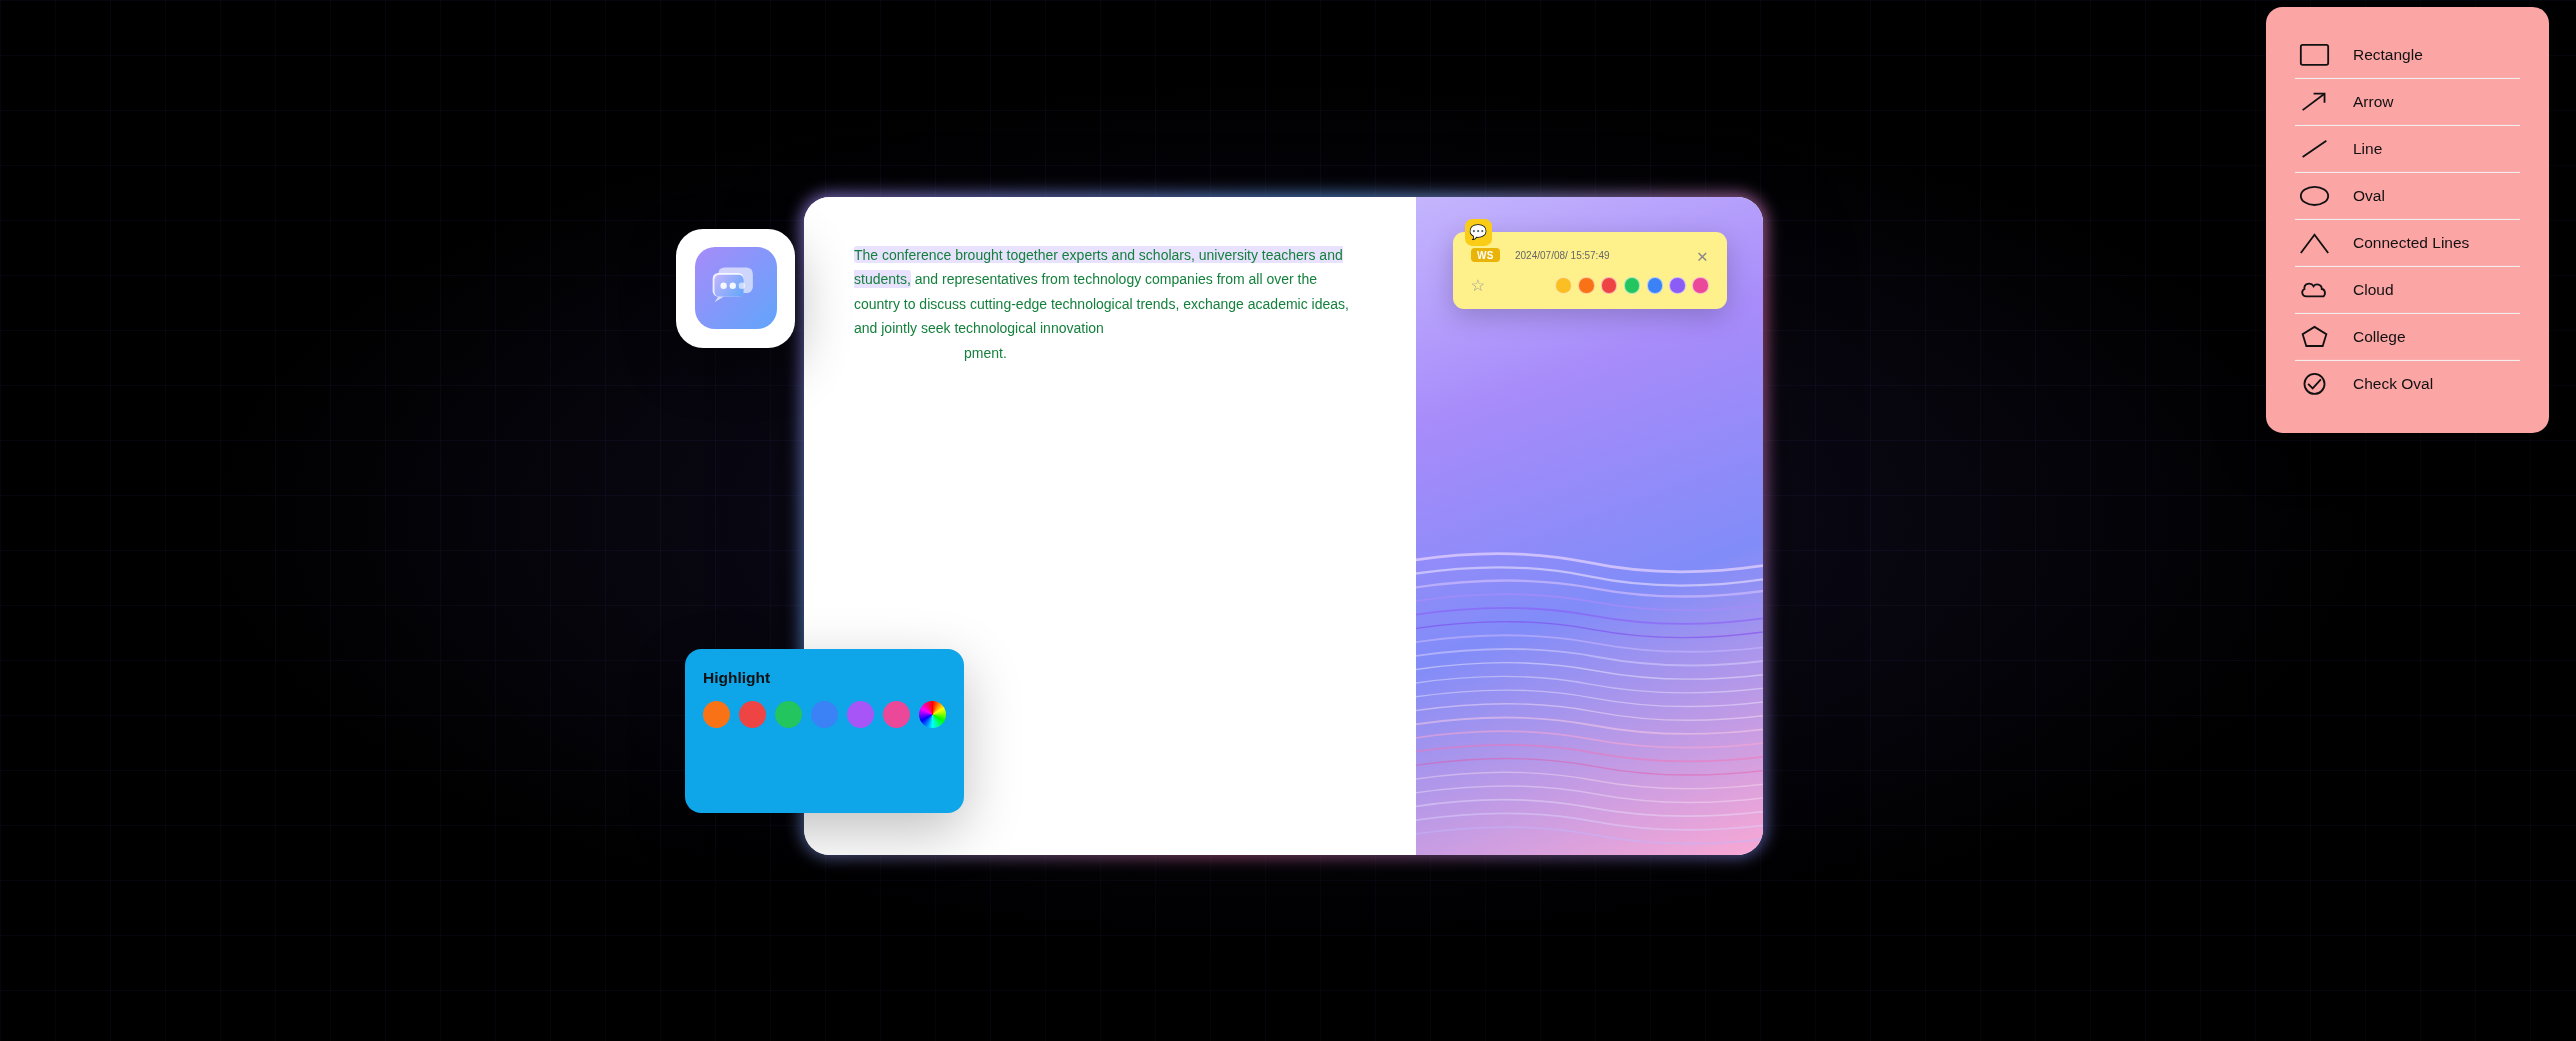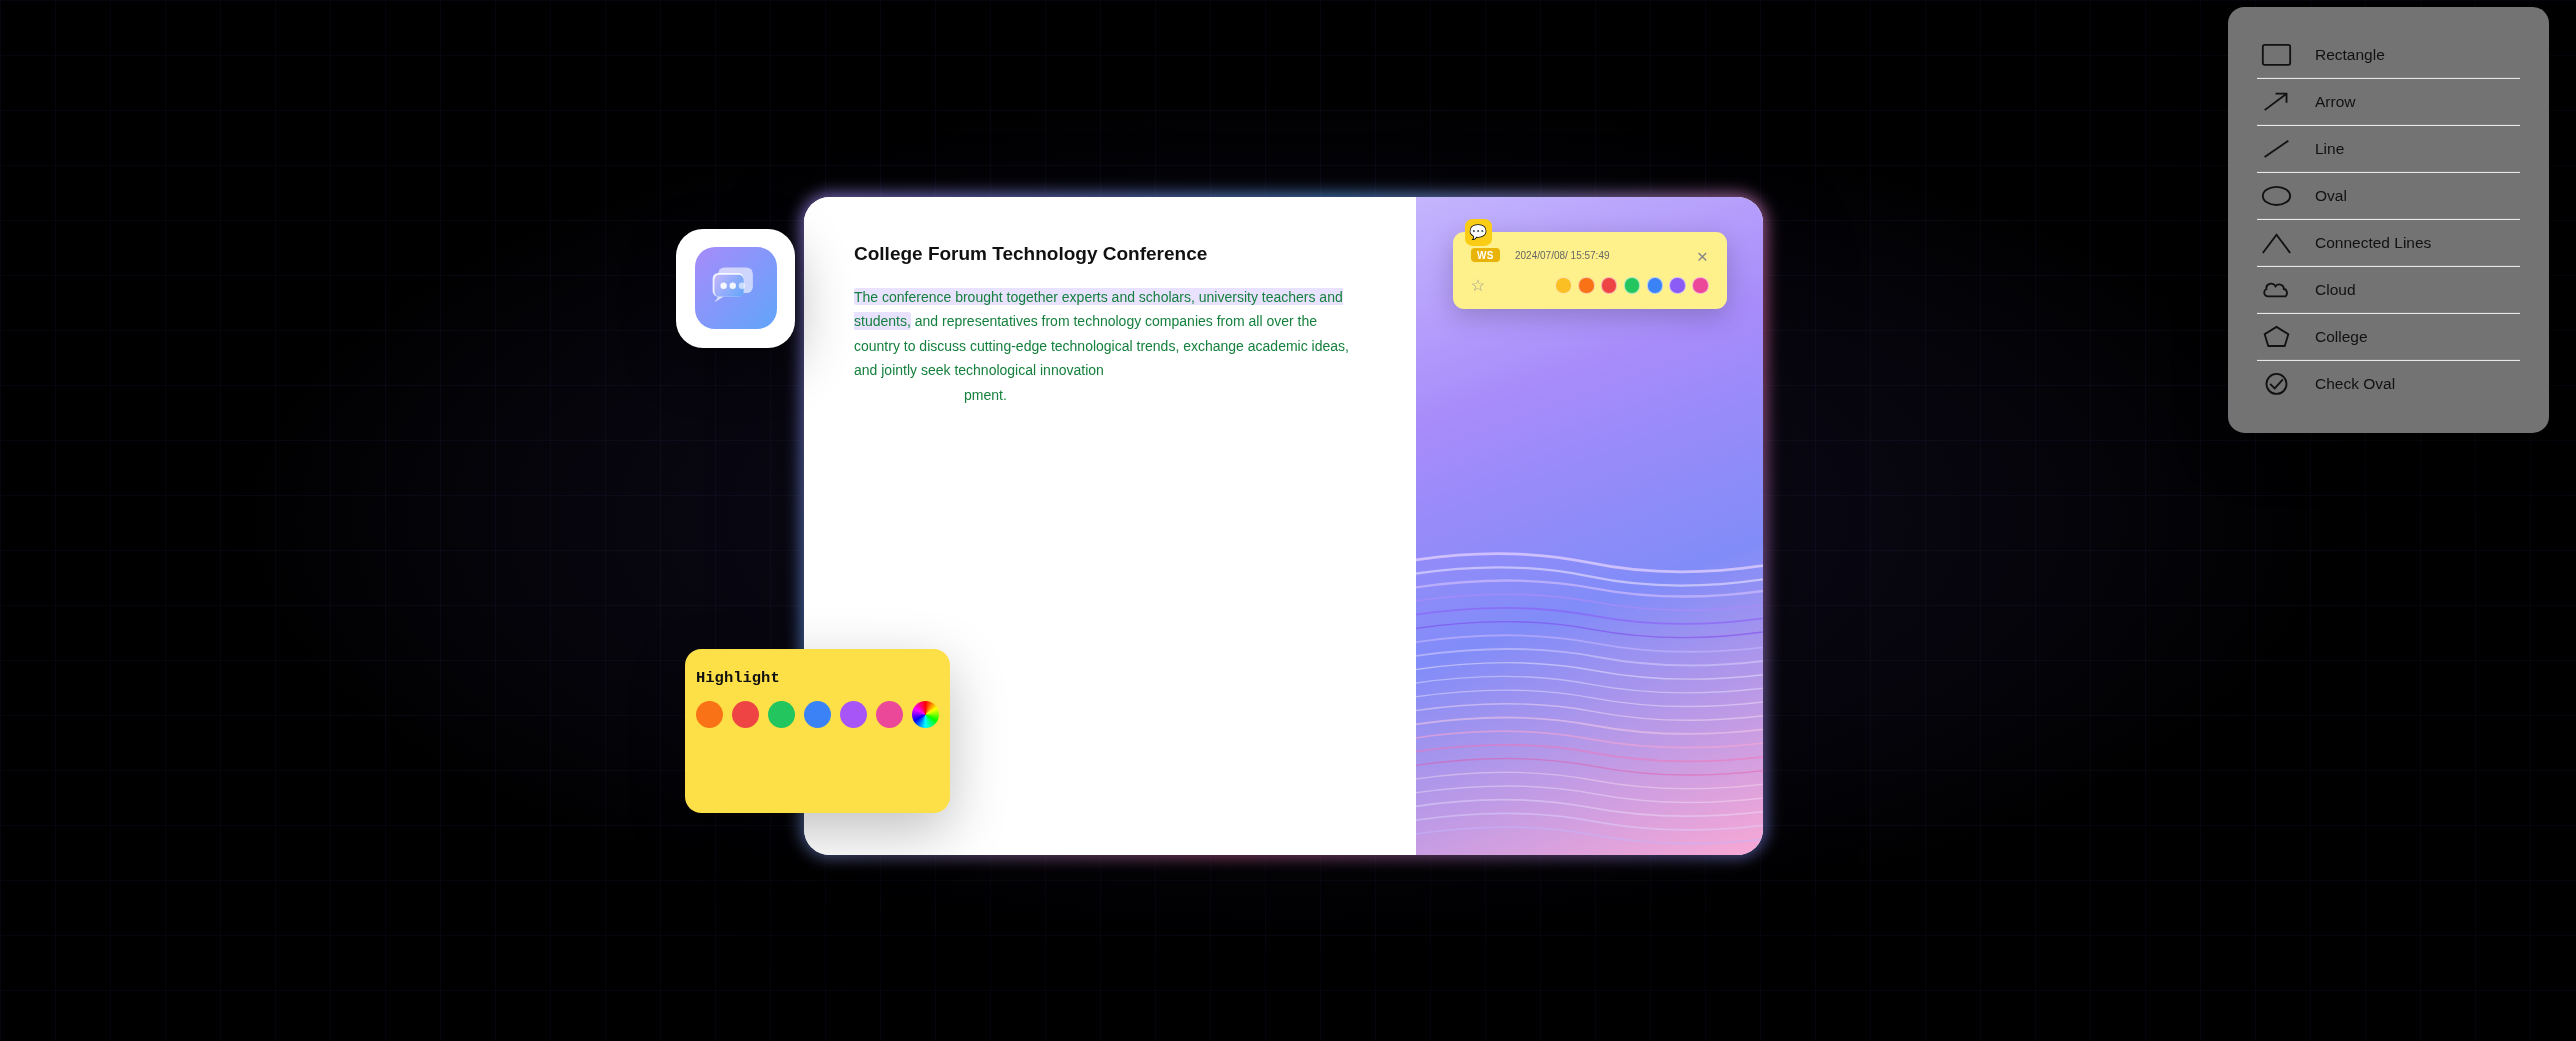--- a/index.html
+++ b/index.html
@@ -285,12 +285,12 @@
       right: -18px;
       top: 50%;
       transform: translateY(-50%);
-      background: #737373;
+      background: #fca5a5;
       border-radius: 16.4px;
       padding: 25.6px 29px;
       box-shadow: 0 18px 55px rgba(0,0,0,0.25);
       z-index: 10;
-      width: 321px;
+      width: 283px;
     }
 
     .shape-item {

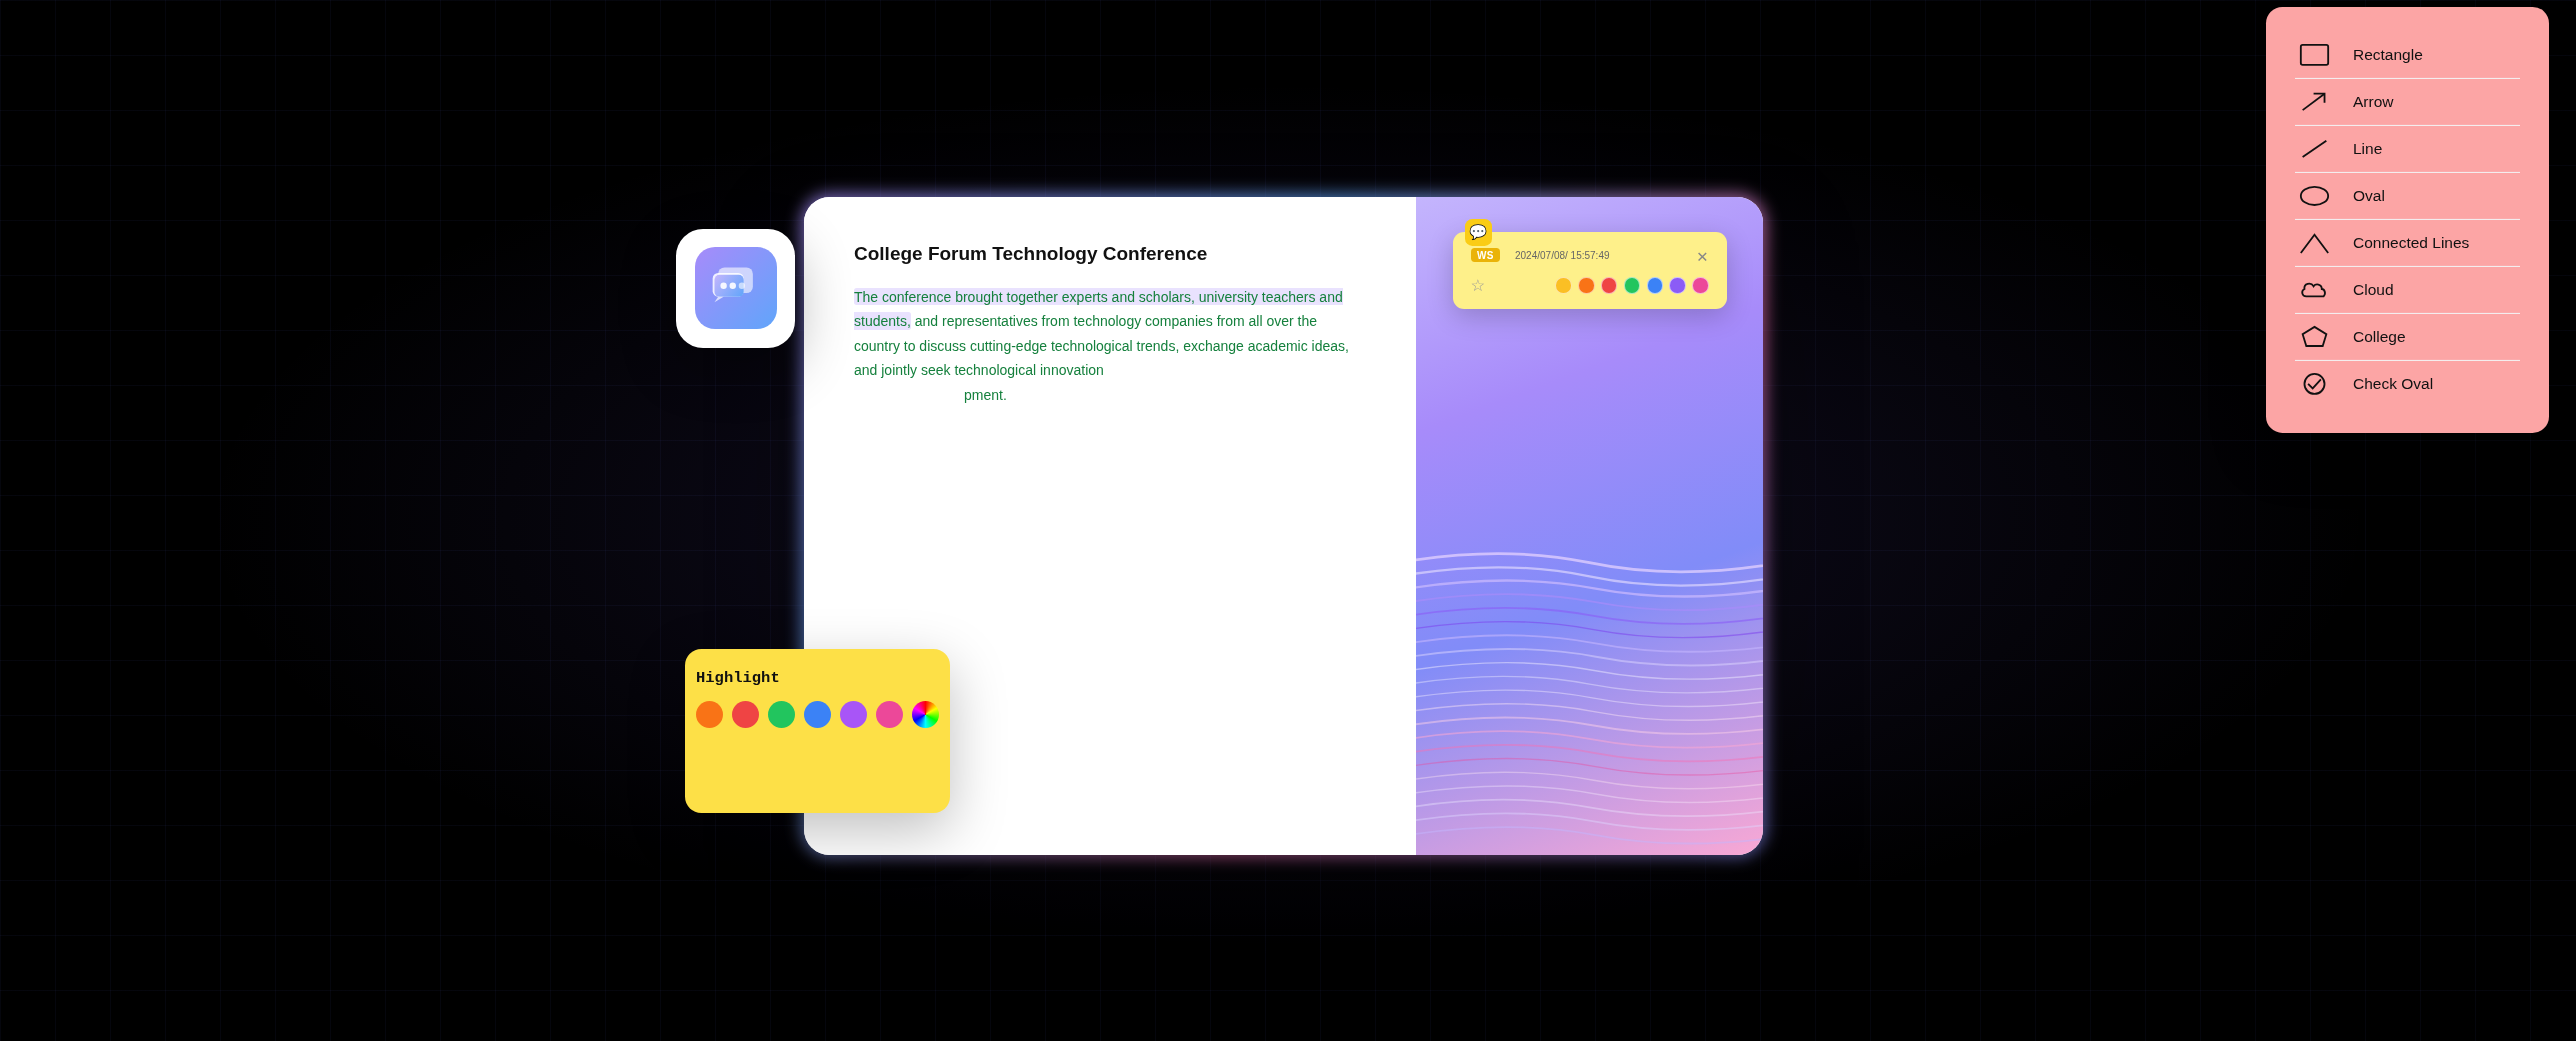--- a/index.html
+++ b/index.html
@@ -375,7 +375,6 @@
       <div class="doc-area">
 
 
-        <div class="section-title">College Forum Technology Conference</div>
 
         <div class="body-text">
           <span class="highlight">The conference brought together experts and scholars, university teachers and students,</span> and representatives from technology companies from all over the country to discuss cutting-edge technological trends, exchange academic ideas, and jointly seek technological innovation<br><span style="margin-left:110px;">pment.</span>

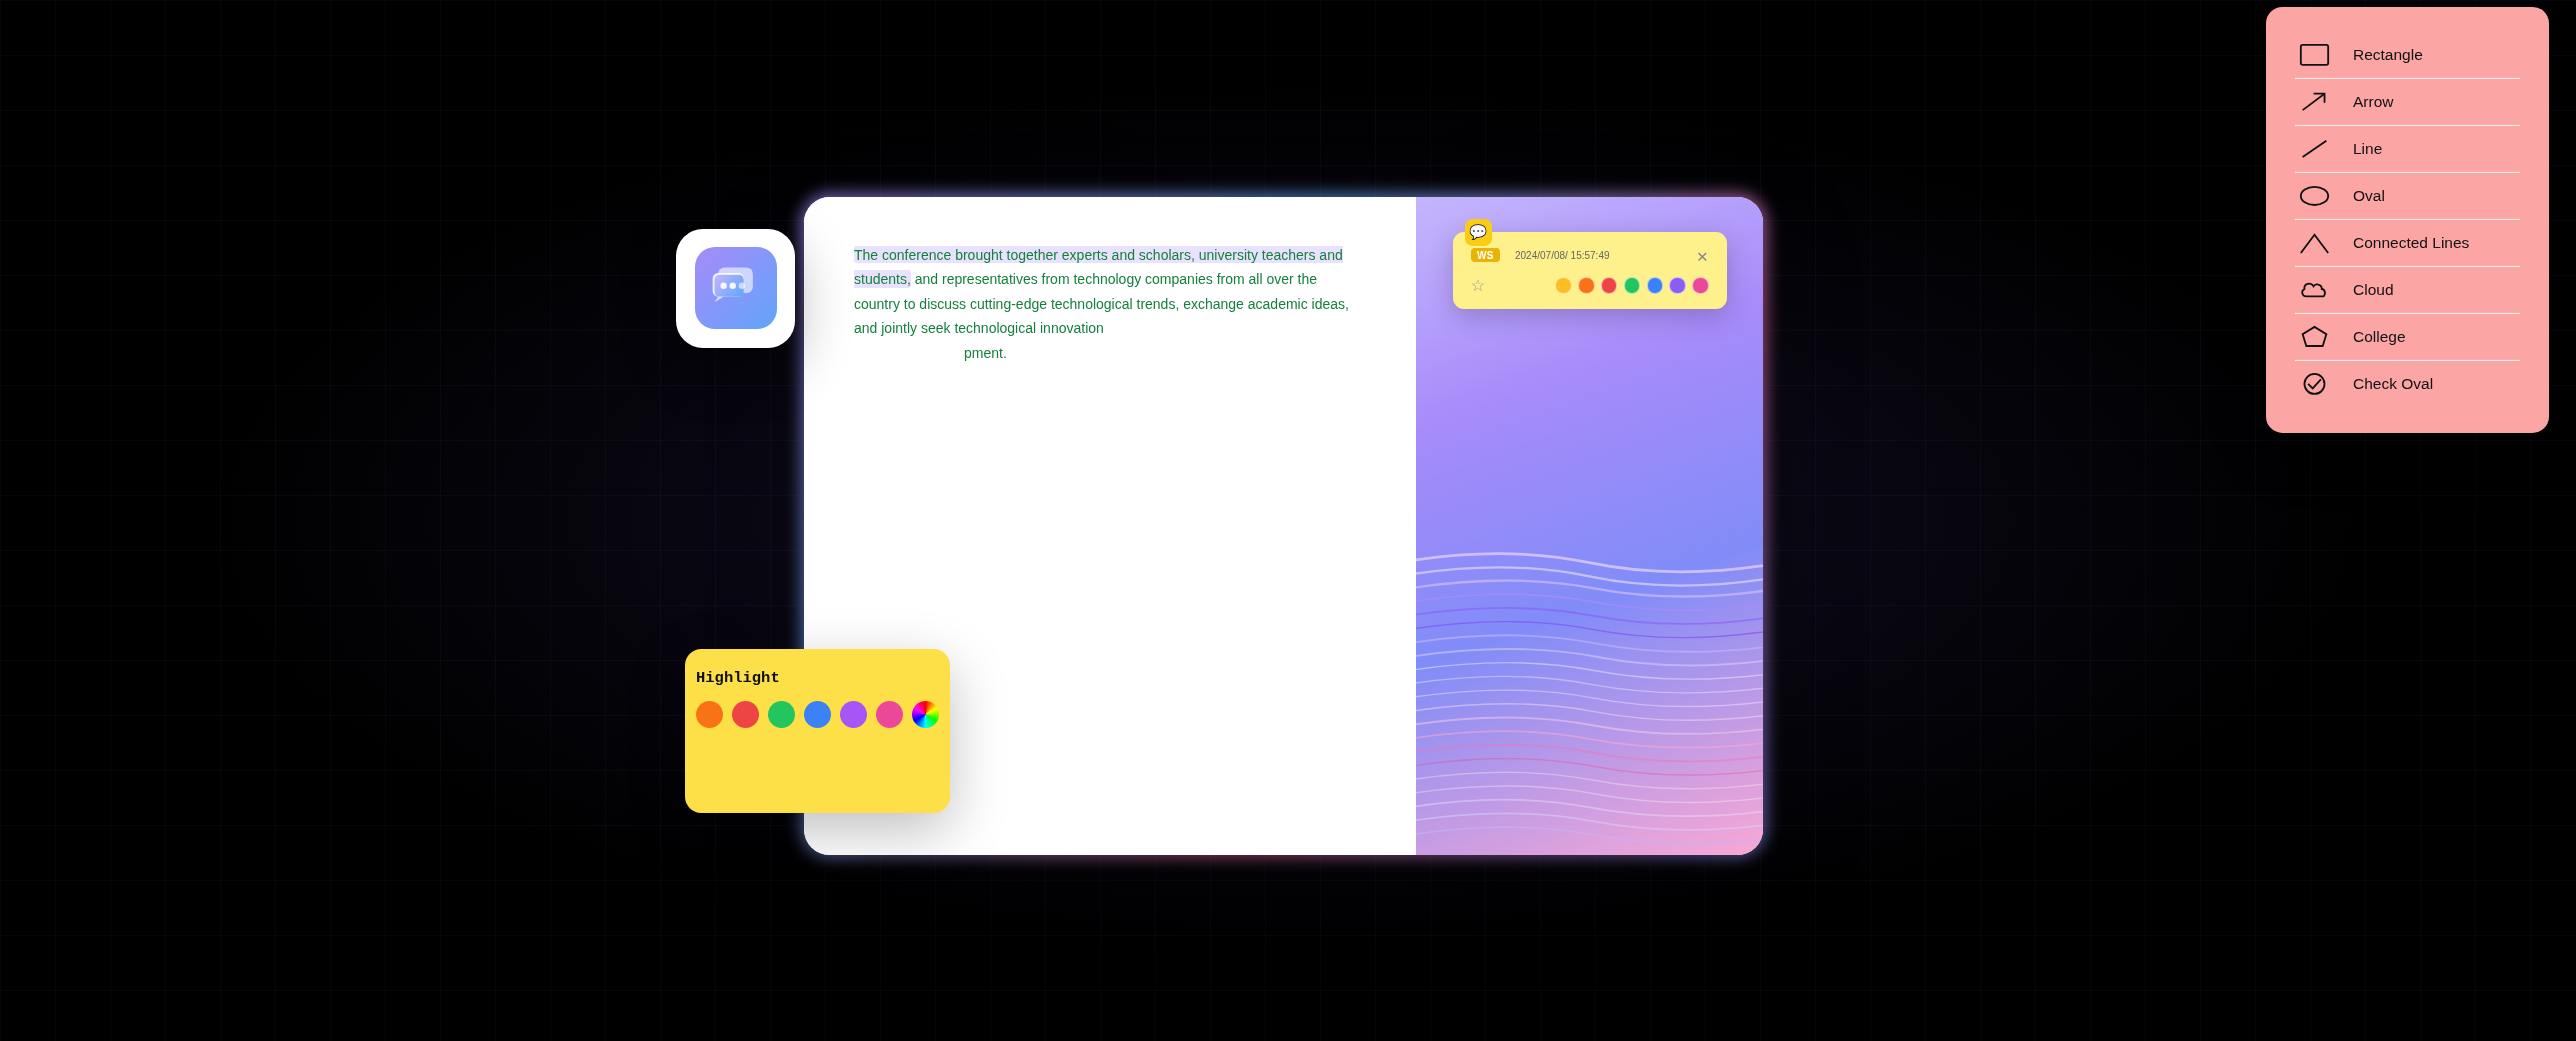--- a/index.html
+++ b/index.html
@@ -246,13 +246,12 @@
       position: absolute;
       left: -55px;
       bottom: 119px;
-      background: #fde047;
+      background: #0ea5e9;
       border-radius: 16.4px;
-      padding: 20px 11px;
+      padding: 20px 18px;
       box-shadow: 0 18px 55px rgba(0,0,0,0.25);
       z-index: 10;
       min-width: 210px;
-      font-family: Liberation Mono, monospace;
     }
 
     .highlight-title {

